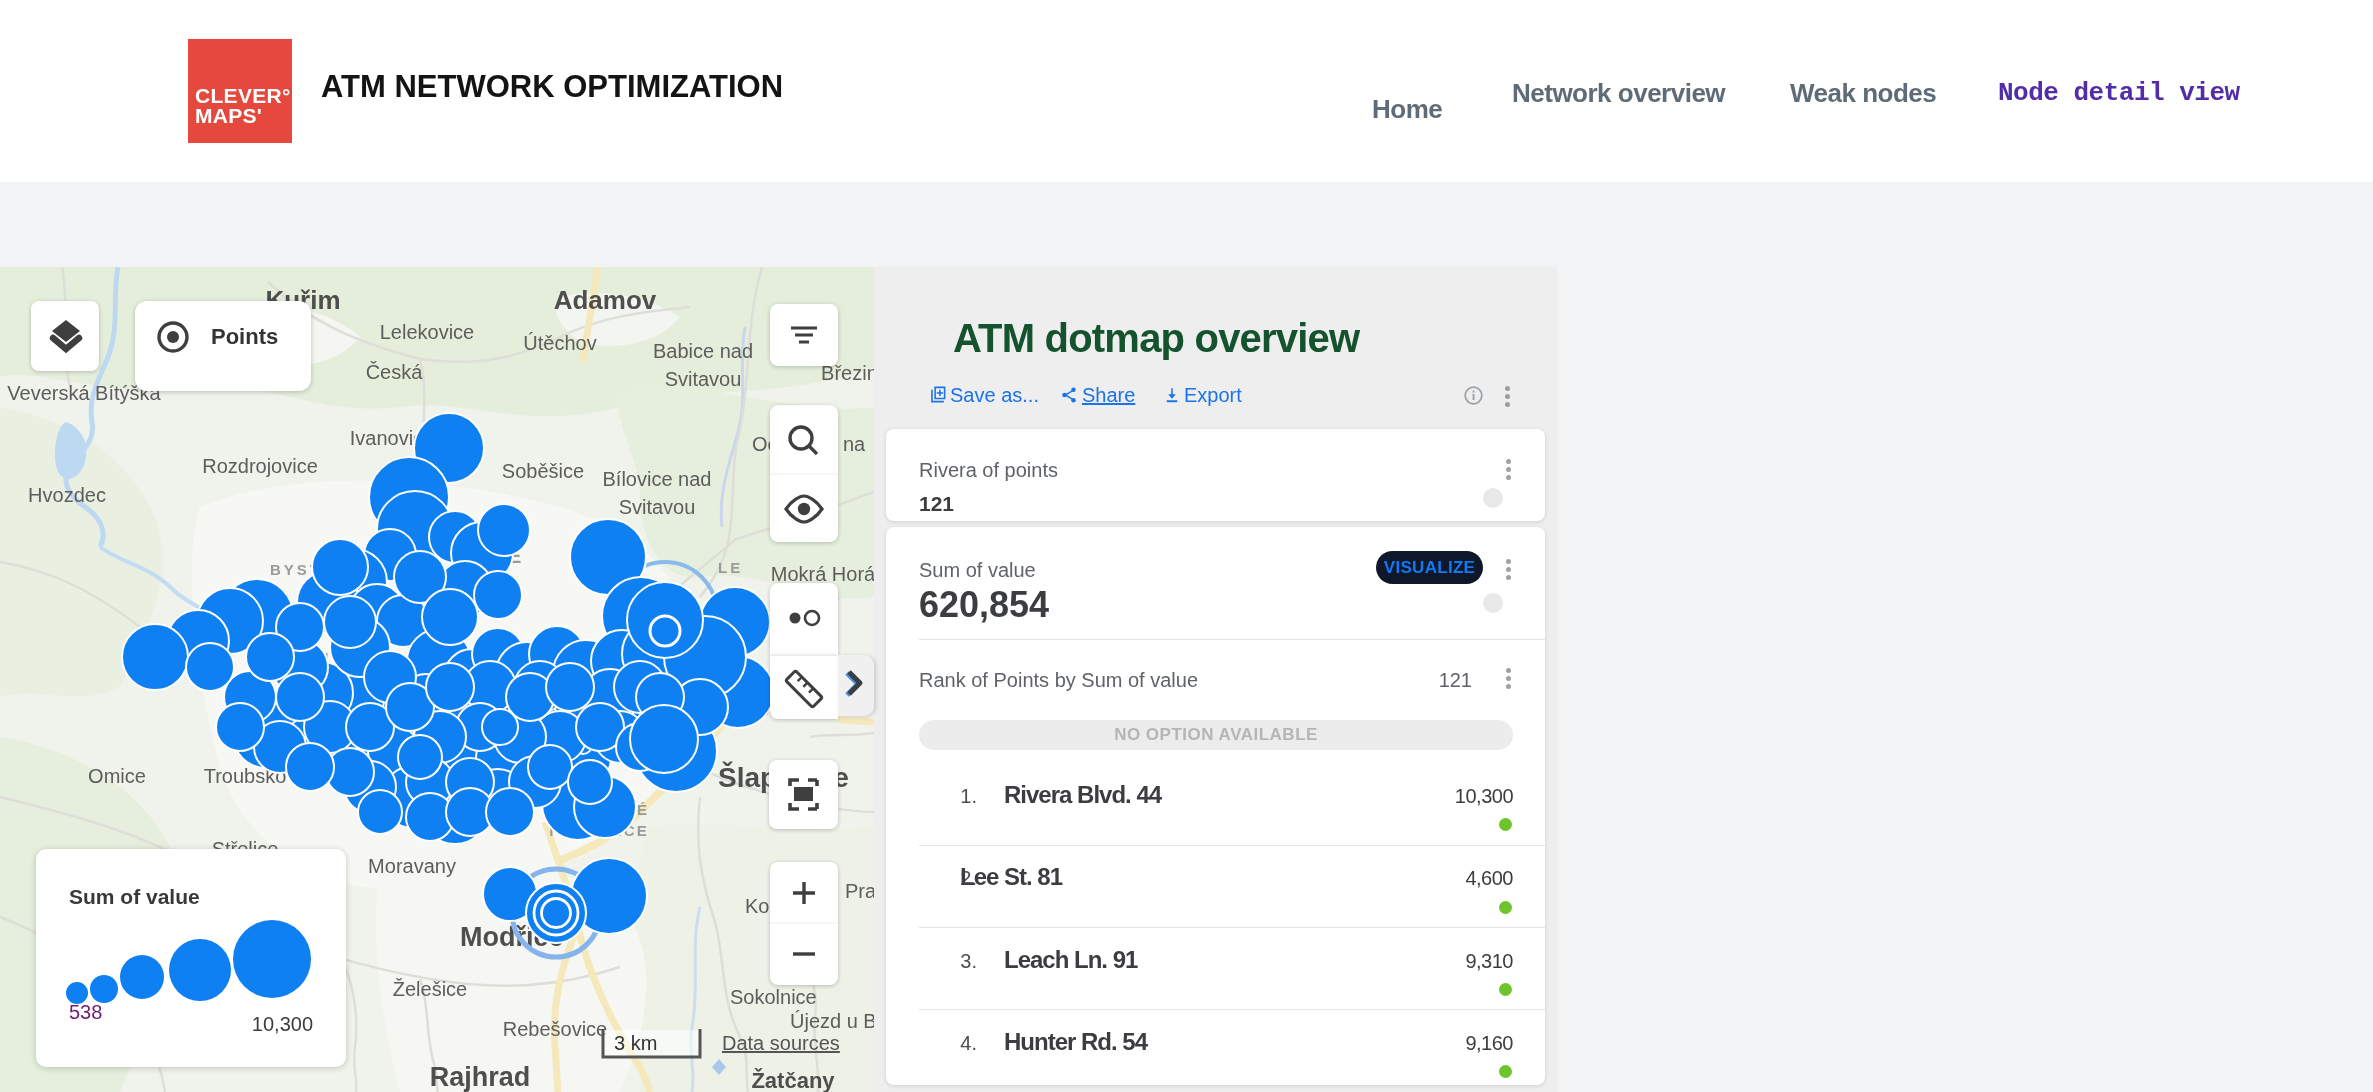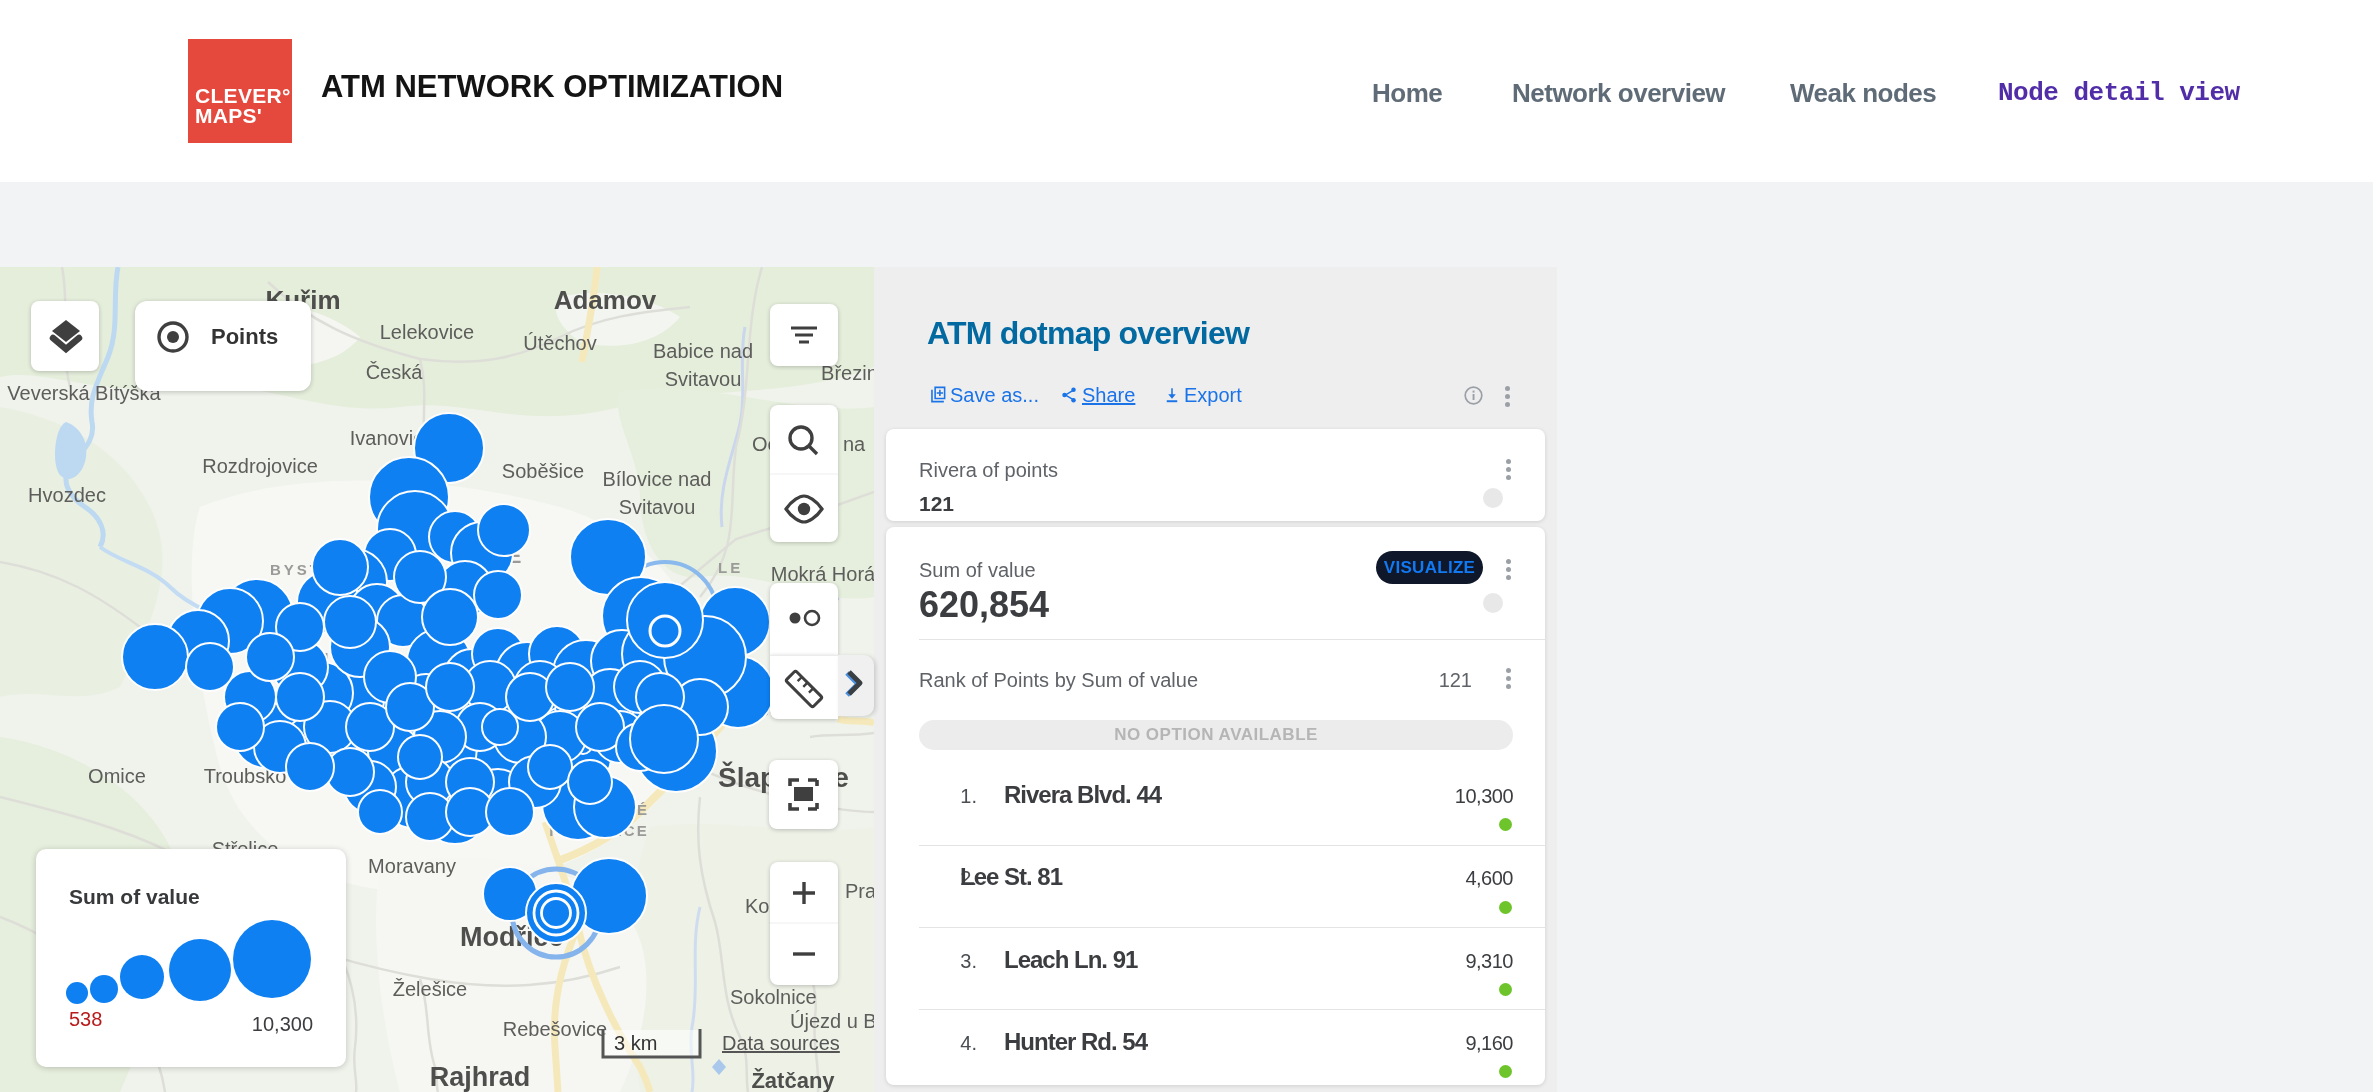--- a/index.html
+++ b/index.html
@@ -54,7 +54,7 @@
 <div id="header">
   <div id="apptitle">ATM NETWORK OPTIMIZATION</div>
   <div id="logo">CLEVER°<br>MAPS'</div>
-  <div class="nav" style="left:1372px;">Home</div>
+  <div class="nav" style="left:1372px;margin-top:16px;">Home</div>
   <div class="nav" style="left:1512px;">Network overview</div>
   <div class="nav" style="left:1790px;">Weak nodes</div>
   <div class="nav" id="nav4" style="left:1998px;font-family:Liberation Mono, monospace;">Node detail view</div>

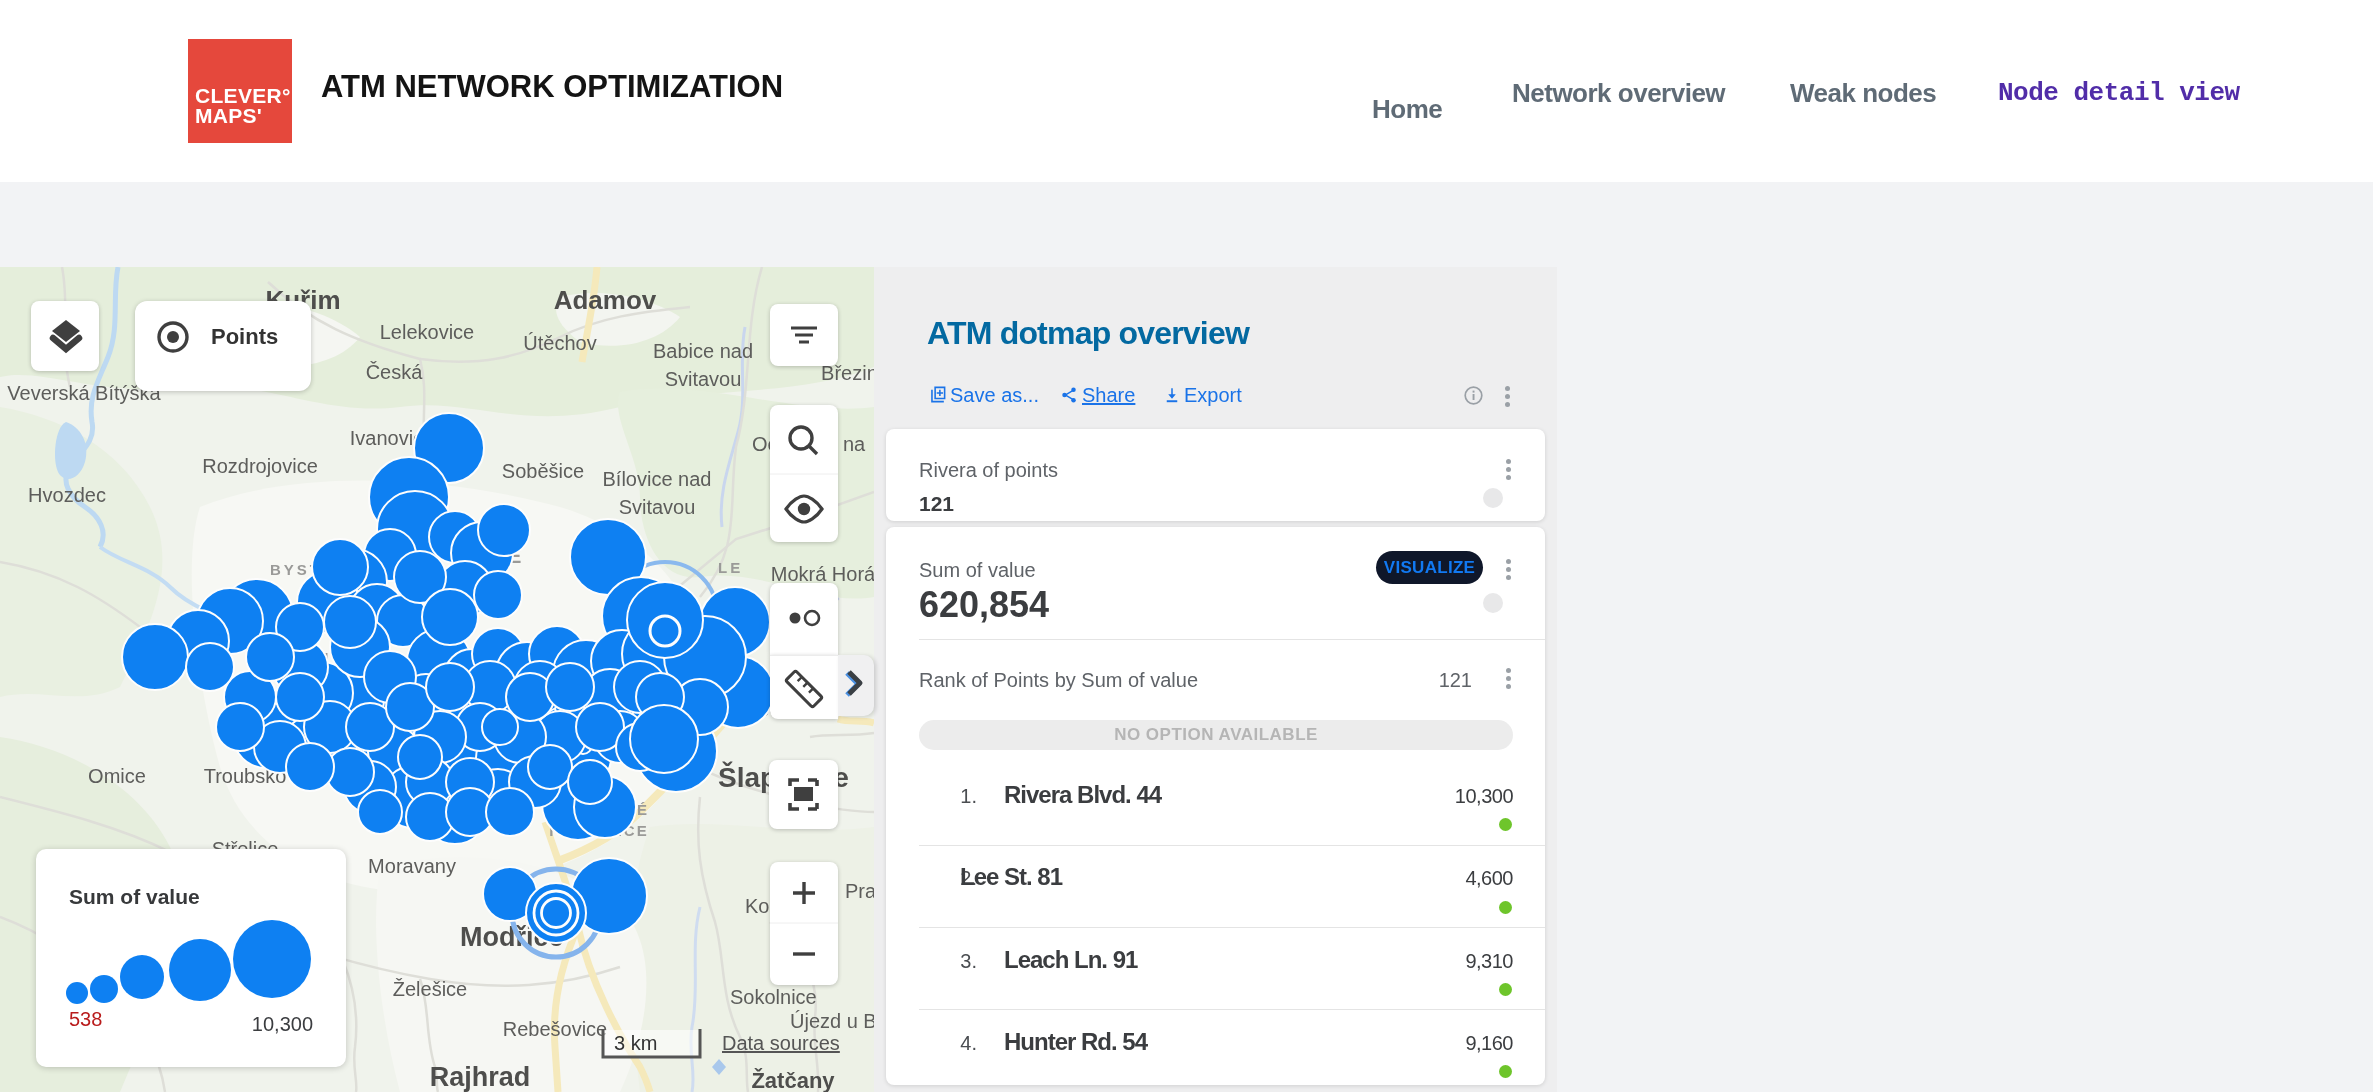--- a/index.html
+++ b/index.html
@@ -27,7 +27,7 @@
 #grp-zoom { left:770px; top:862px; width:68px; height:123px; }
 #legend { left:36px; top:849px; width:310px; height:218px; background:#fff; border-radius:10px; box-shadow:0 1px 6px rgba(0,0,0,0.2); position:absolute; }
 #legend .lt { position:absolute; left:33px; top:36px; font-size:21px; font-weight:bold; color:#37393b; }
-.panel-title { position:absolute; left:927px; top:316px; font-size:32px; font-weight:bold; color:#0369a1; letter-spacing:-0.8px; line-height:1.1; }
+.panel-title { position:absolute; left:953px; top:316px; font-size:40px; font-weight:bold; color:#14532d; letter-spacing:-0.8px; line-height:1.1; }
 .plink { position:absolute; top:385px; font-size:20px; color:#1a73e8; line-height:1; }
 .card { position:absolute; left:886px; background:#fff; border-radius:8px; box-shadow:0 1px 4px rgba(0,0,0,0.13); }
 #card1 { top:429px; width:659px; height:92px; }

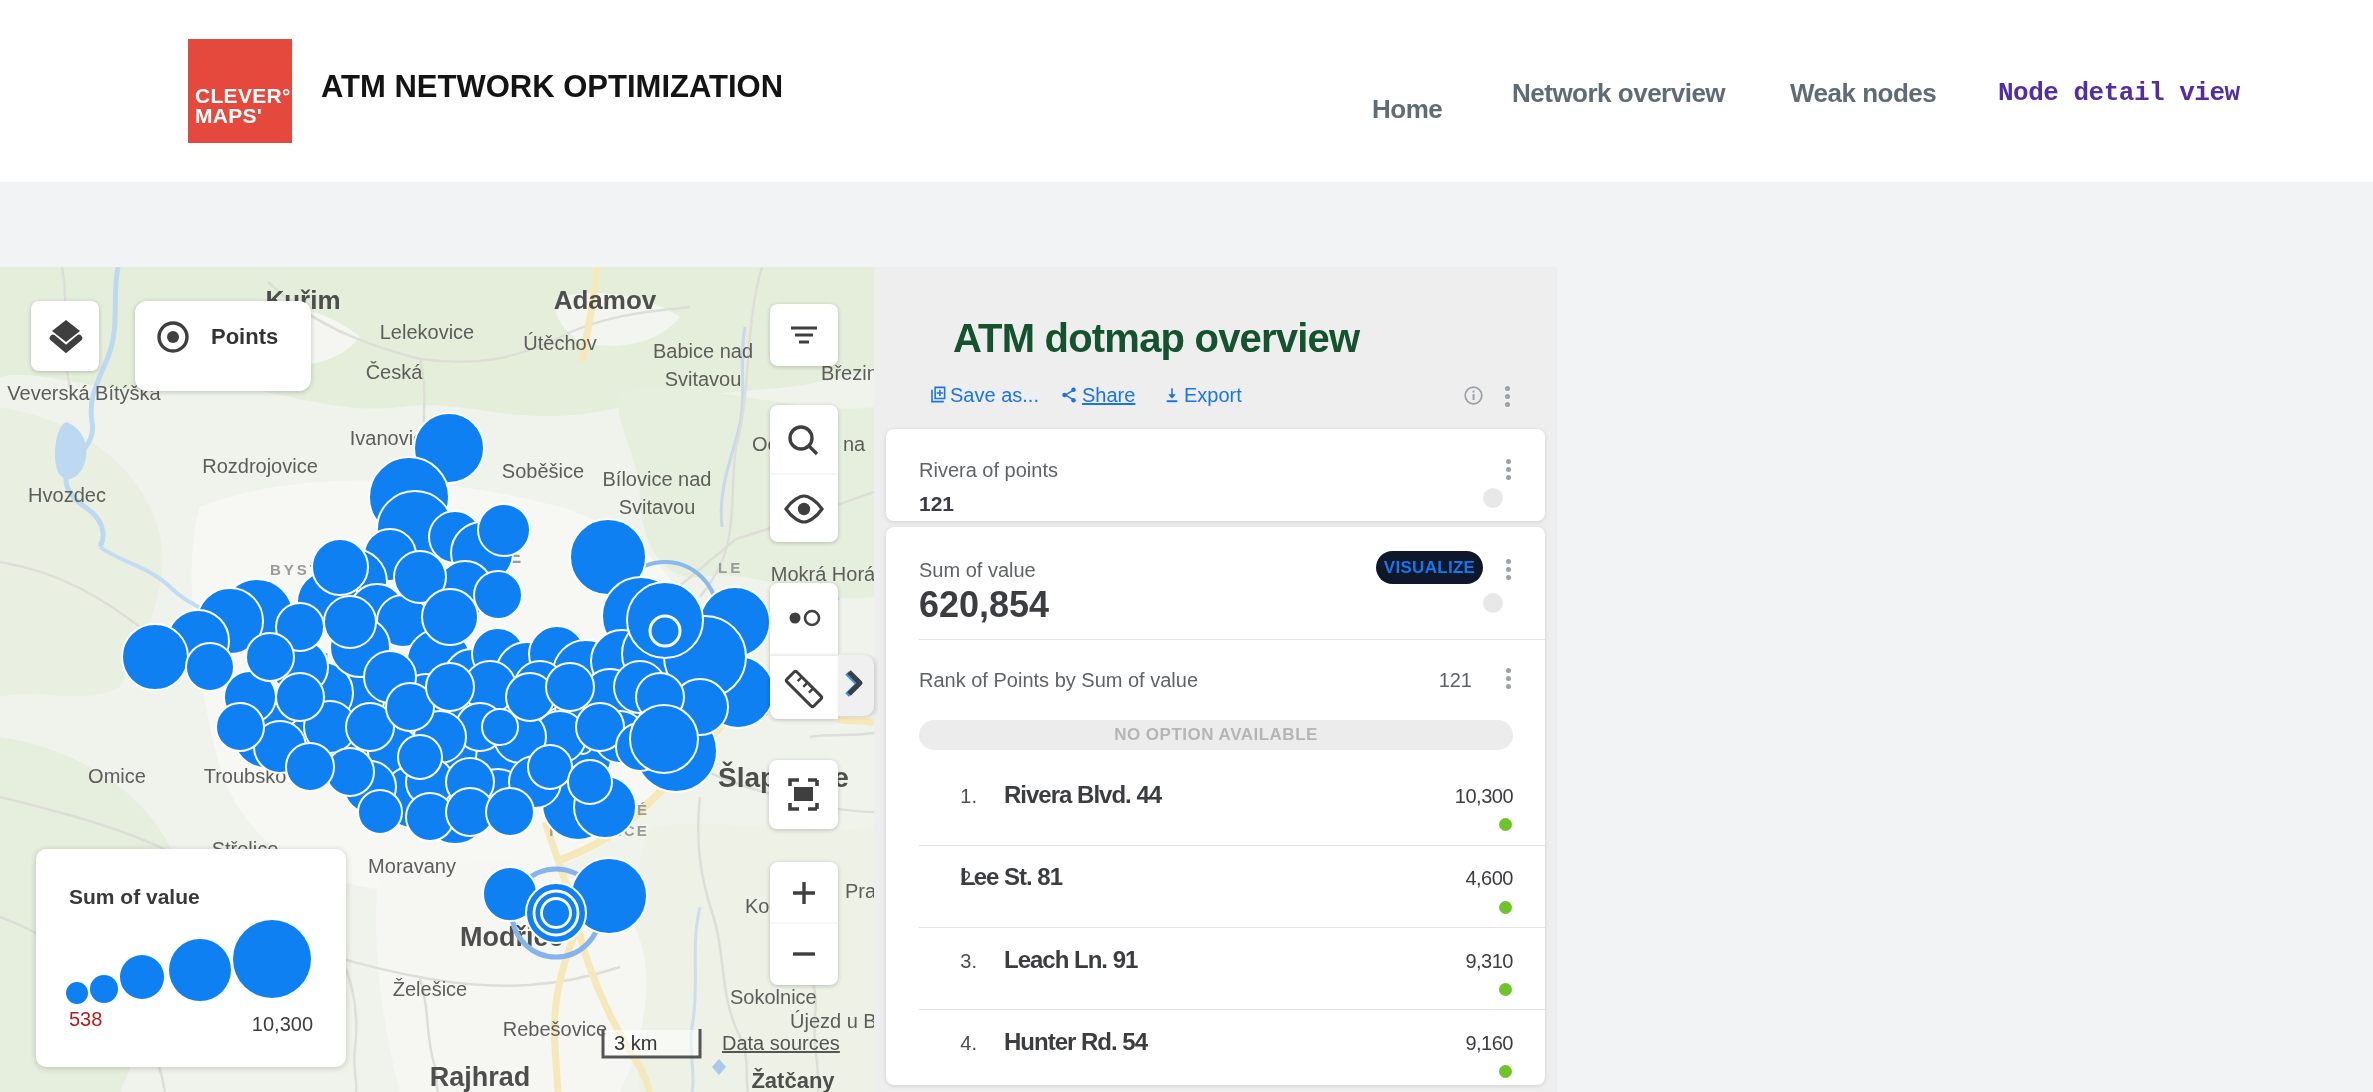--- a/index.html
+++ b/index.html
@@ -344,7 +344,7 @@
     <circle cx="236" cy="82" r="39"></circle>
     </g>
   </svg>
-  <div style="position:absolute;left:33px;top:159px;font-size:20px;color:#b91c1c;">538</div>
+  <div style="position:absolute;left:33px;top:152px;font-size:20px;color:#701a75;">538</div>
   <div style="position:absolute;right:33px;top:164px;font-size:20px;color:#3b3d40;">10,300</div>
 </div>
 

